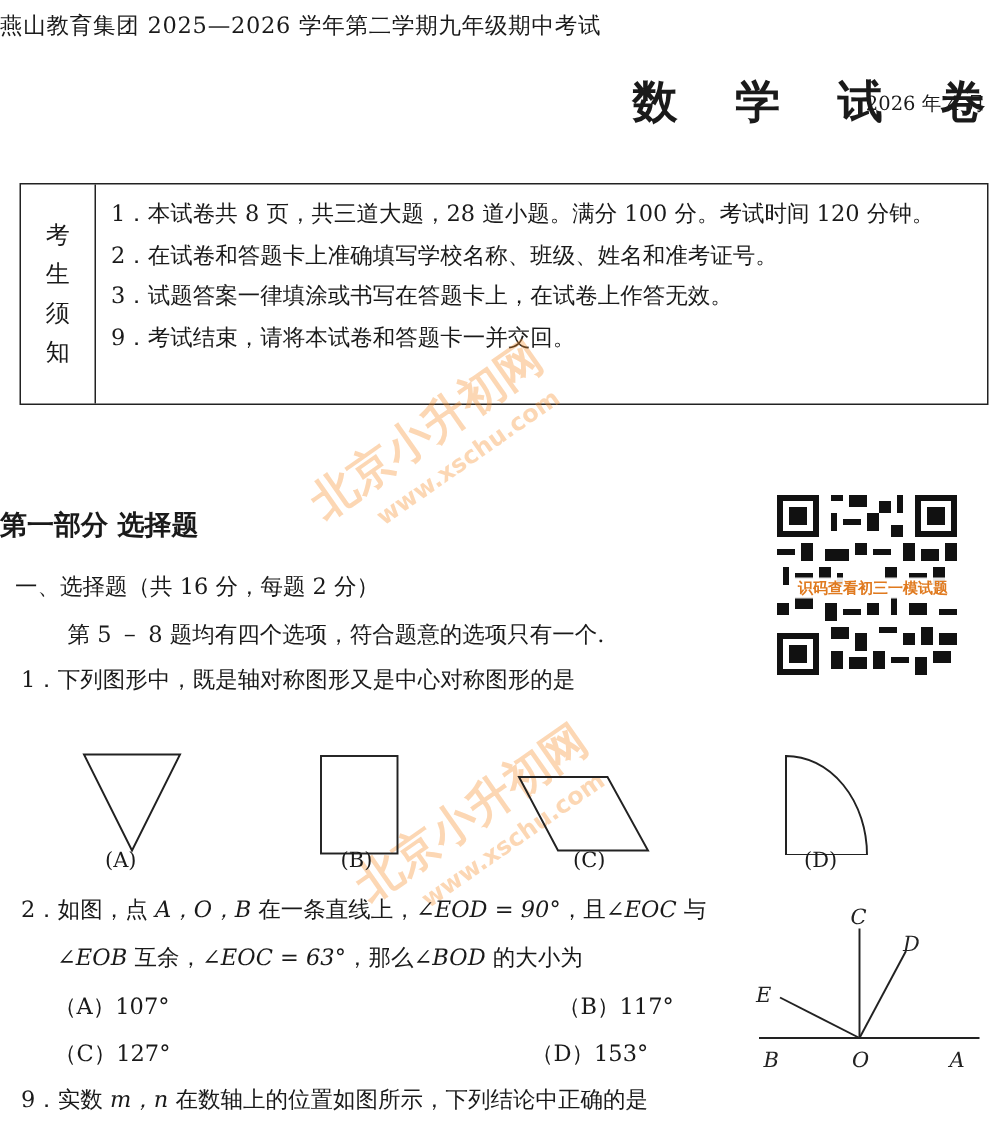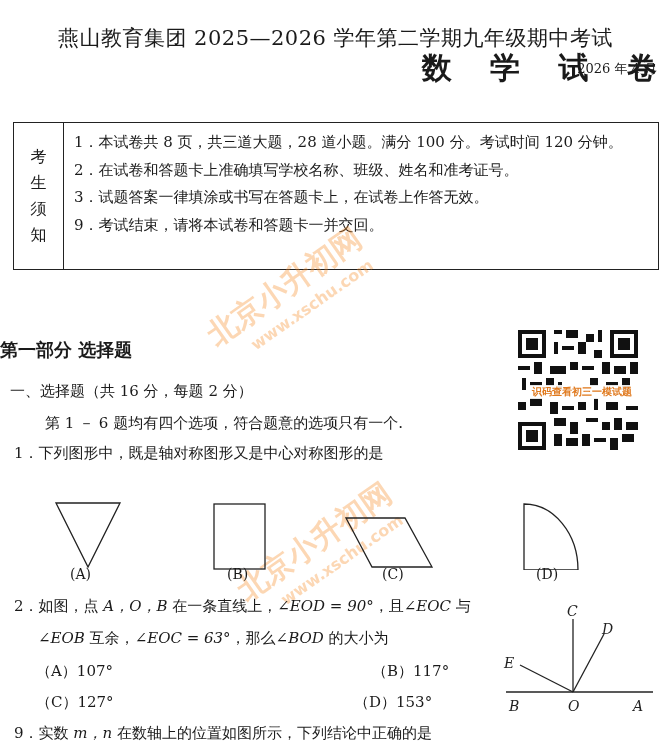--- a/index.html
+++ b/index.html
@@ -9,7 +9,7 @@
     color: #1a1a1a;
   }
   .abs { position: absolute; white-space: nowrap; }
-  .title1 { left: 0; width: 671px; top: 8px; text-align: center; font-size: 21px; letter-spacing: 0.5px; margin-top: 16px; }
+  .title1 { left: 0; width: 671px; top: 8px; text-align: left; font-size: 15px; letter-spacing: 0.5px; }
   .title2 { left: 0; width: 671px; top: 48px; text-align: right; font-size: 30px; font-weight: bold; letter-spacing: 14px; }
   .date { right: 14px; top: 60px; font-size: 13px; }
 

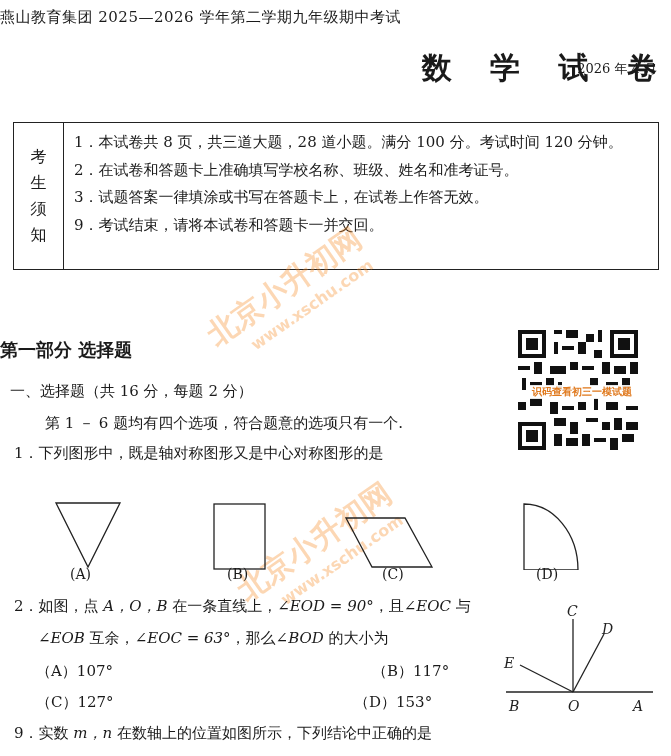--- a/index.html
+++ b/index.html
@@ -86,7 +86,7 @@
 
 <div class="abs section-title">第一部分   选择题</div>
 <div class="abs sec-head">一、选择题（共 16 分，每题 2 分）</div>
-<div class="abs sec-instr">第 1 － 6 题均有四个选项，符合题意的选项只有一个.</div>
+<div class="abs sec-instr">第 5 － 8 题均有四个选项，符合题意的选项只有一个.</div>
 
 <div class="qr">
   <svg width="128" height="128" viewBox="0 0 32 32" shape-rendering="crispEdges">

